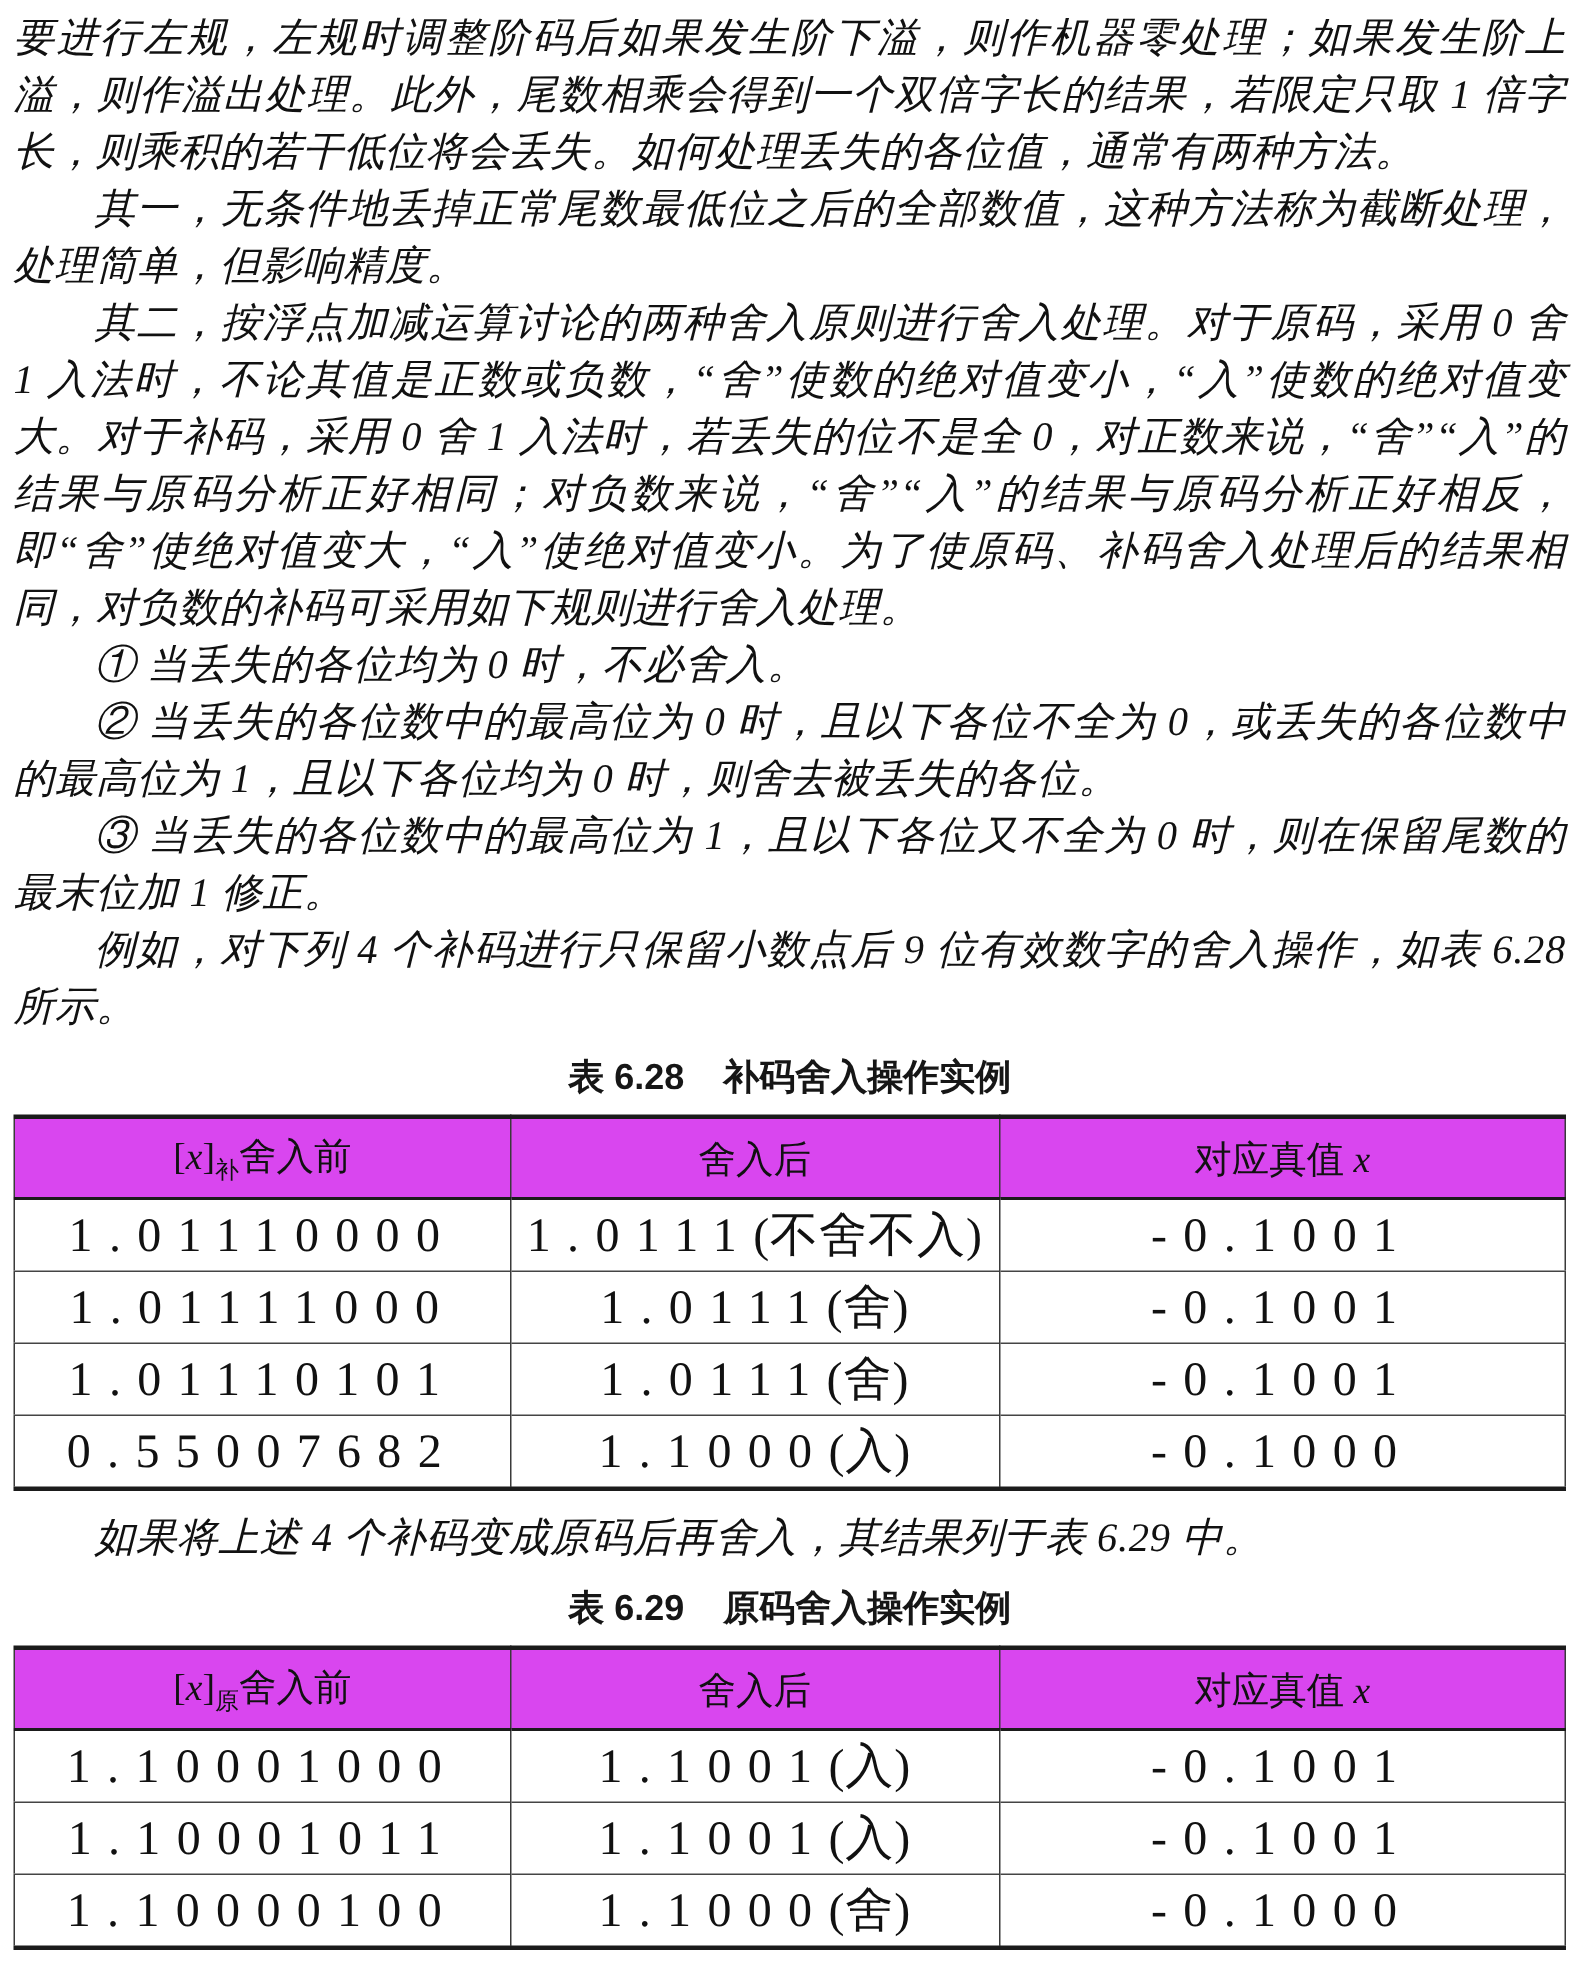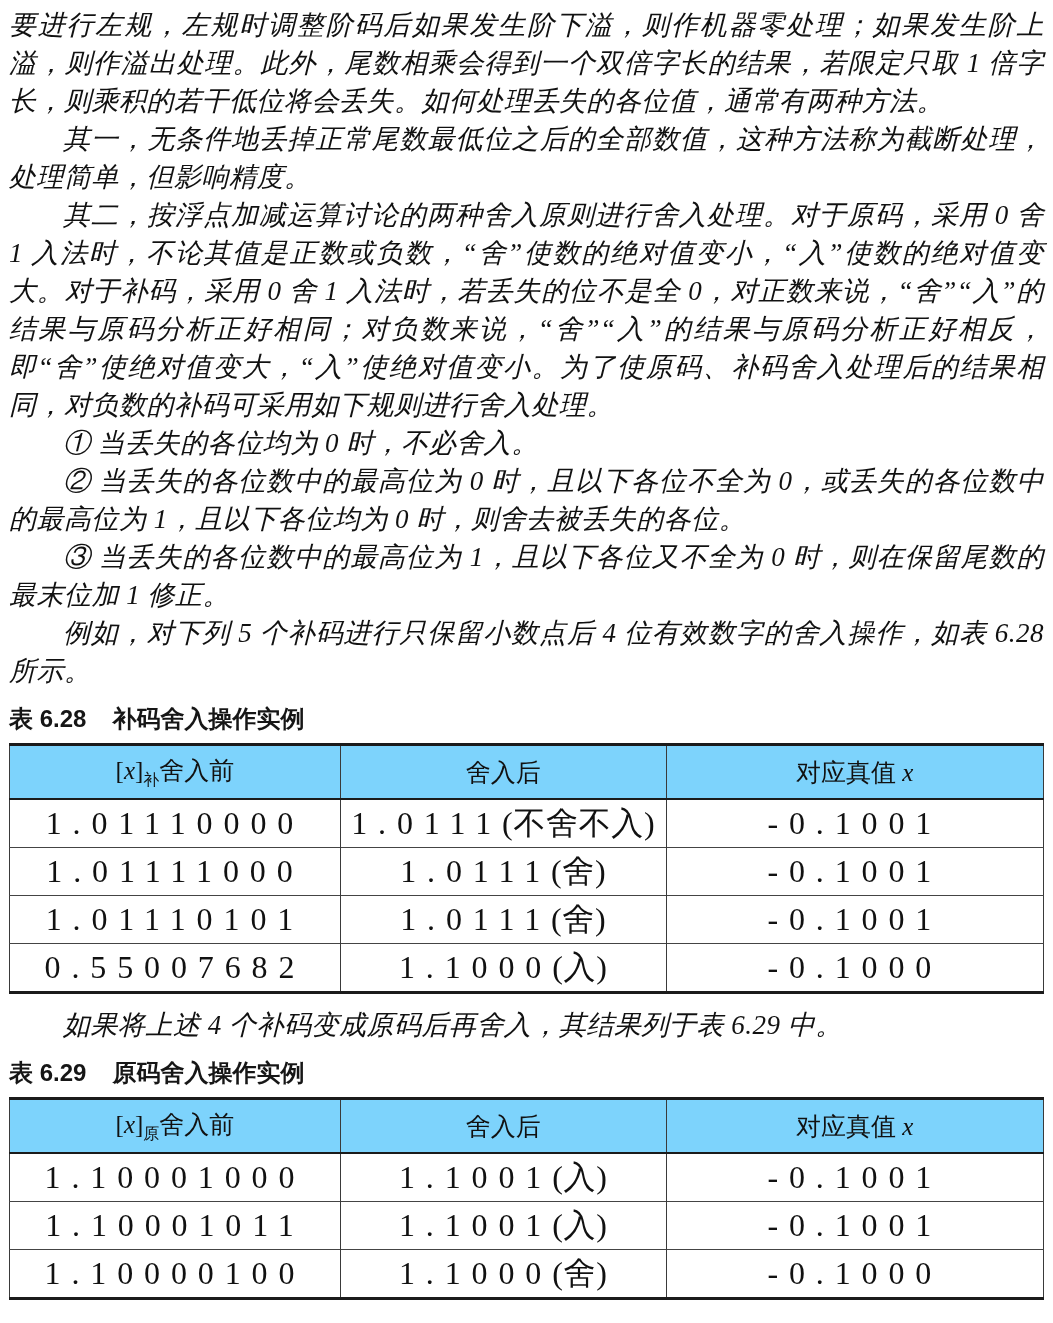--- a/index.html
+++ b/index.html
@@ -89,7 +89,7 @@
   <p class="body-text indent">① 当丢失的各位均为 0 时，不必舍入。</p>
   <p class="body-text indent">② 当丢失的各位数中的最高位为 0 时，且以下各位不全为 0，或丢失的各位数中的最高位为 1，且以下各位均为 0 时，则舍去被丢失的各位。</p>
   <p class="body-text indent">③ 当丢失的各位数中的最高位为 1，且以下各位又不全为 0 时，则在保留尾数的最末位加 1 修正。</p>
-  <p class="body-text indent">例如，对下列 5 个补码进行只保留小数点后 4 位有效数字的舍入操作，如表 6.28 所示。</p>
+  <p class="body-text indent">例如，对下列 4 个补码进行只保留小数点后 9 位有效数字的舍入操作，如表 6.28 所示。</p>
 
   <div class="table-caption">
     <span class="cap-num">表 6.28</span><span>补码舍入操作实例</span>

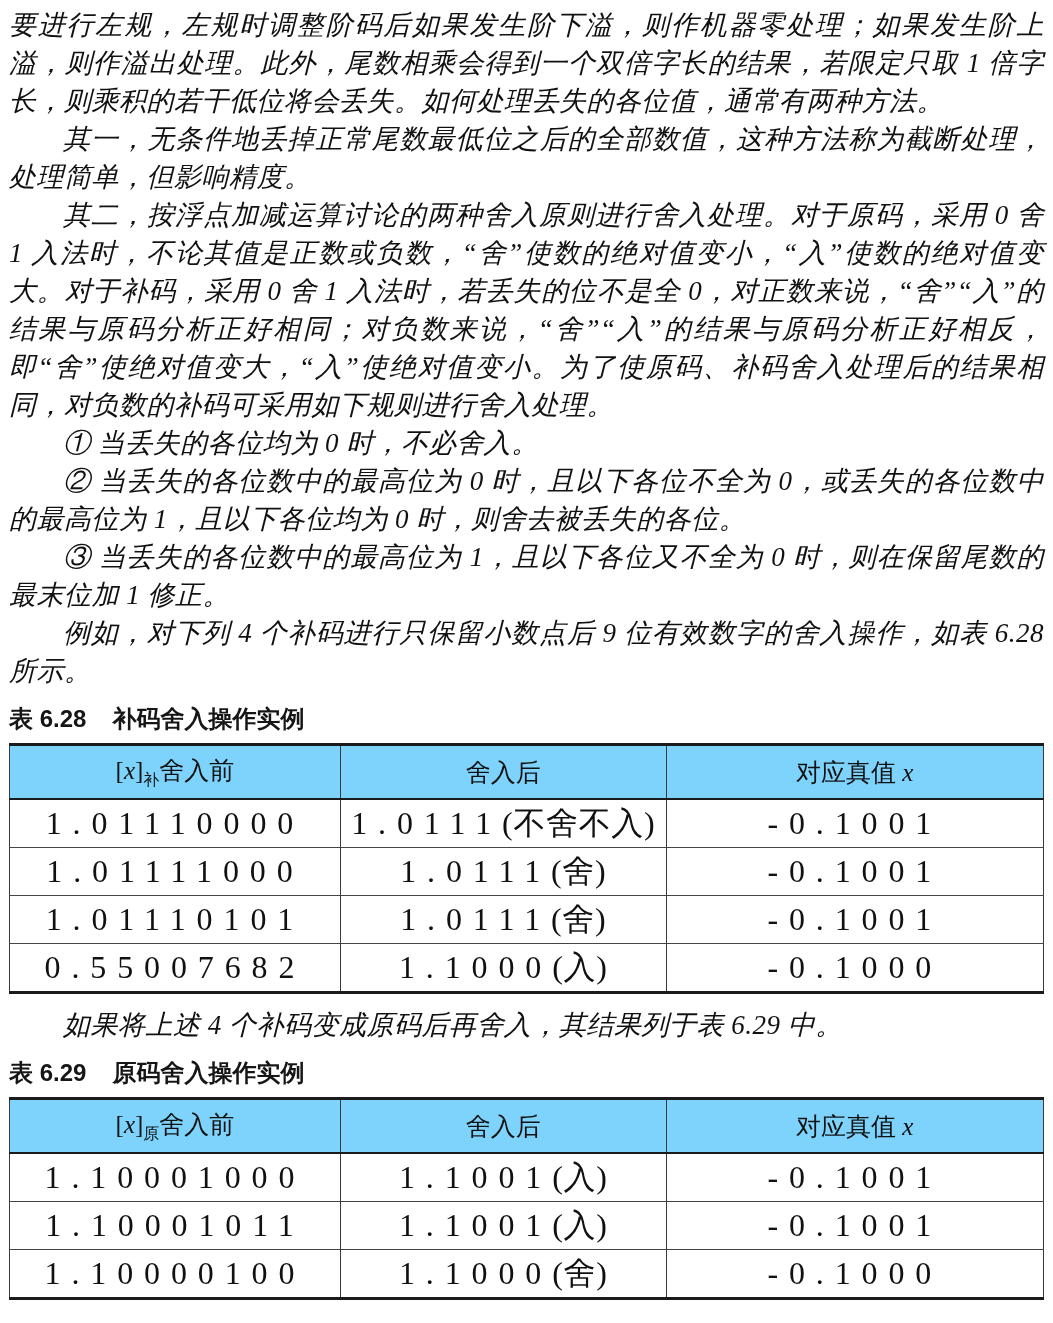--- a/index.html
+++ b/index.html
@@ -29,7 +29,7 @@
   p.indent { text-indent: 2em; }
   .table-caption {
     margin: 14px 0 9px 0;
-    text-align: left;
+    text-align: center;
     font-family: "Liberation Sans", "DejaVu Sans", sans-serif;
     font-weight: bold;
     font-size: 24px;

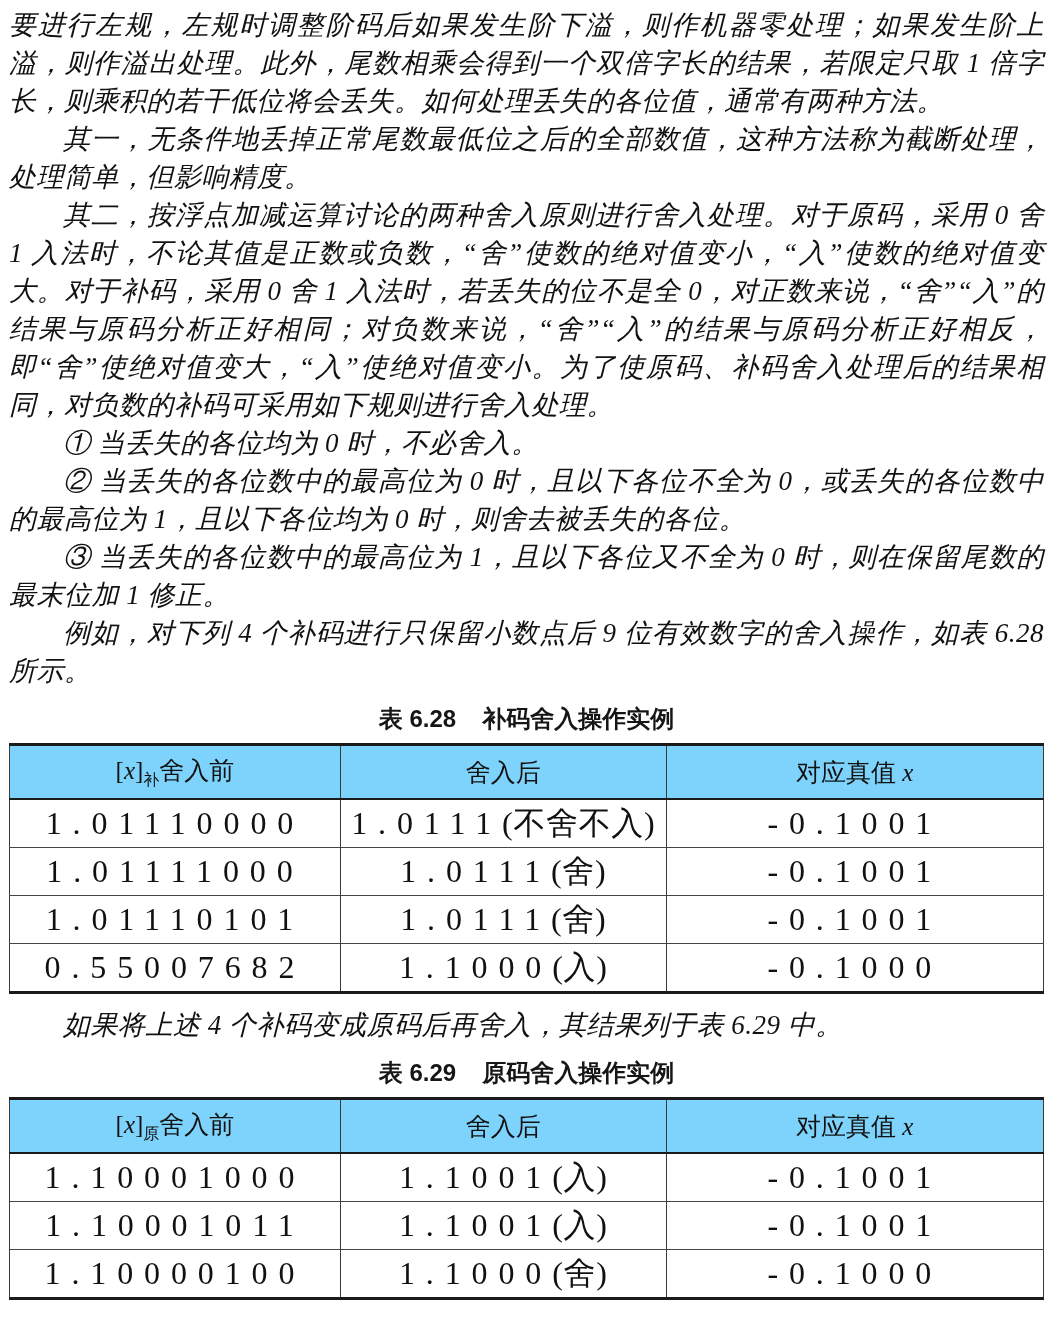--- a/index.html
+++ b/index.html
@@ -50,7 +50,7 @@
   table.data-table col.c2 { width: 31.5%; }
   table.data-table col.c3 { width: 36.5%; }
   table.data-table th {
-    background: #7dd3fc;
+    background: #d946ef;
     font-weight: normal;
     font-size: 25px;
     height: 50px;

